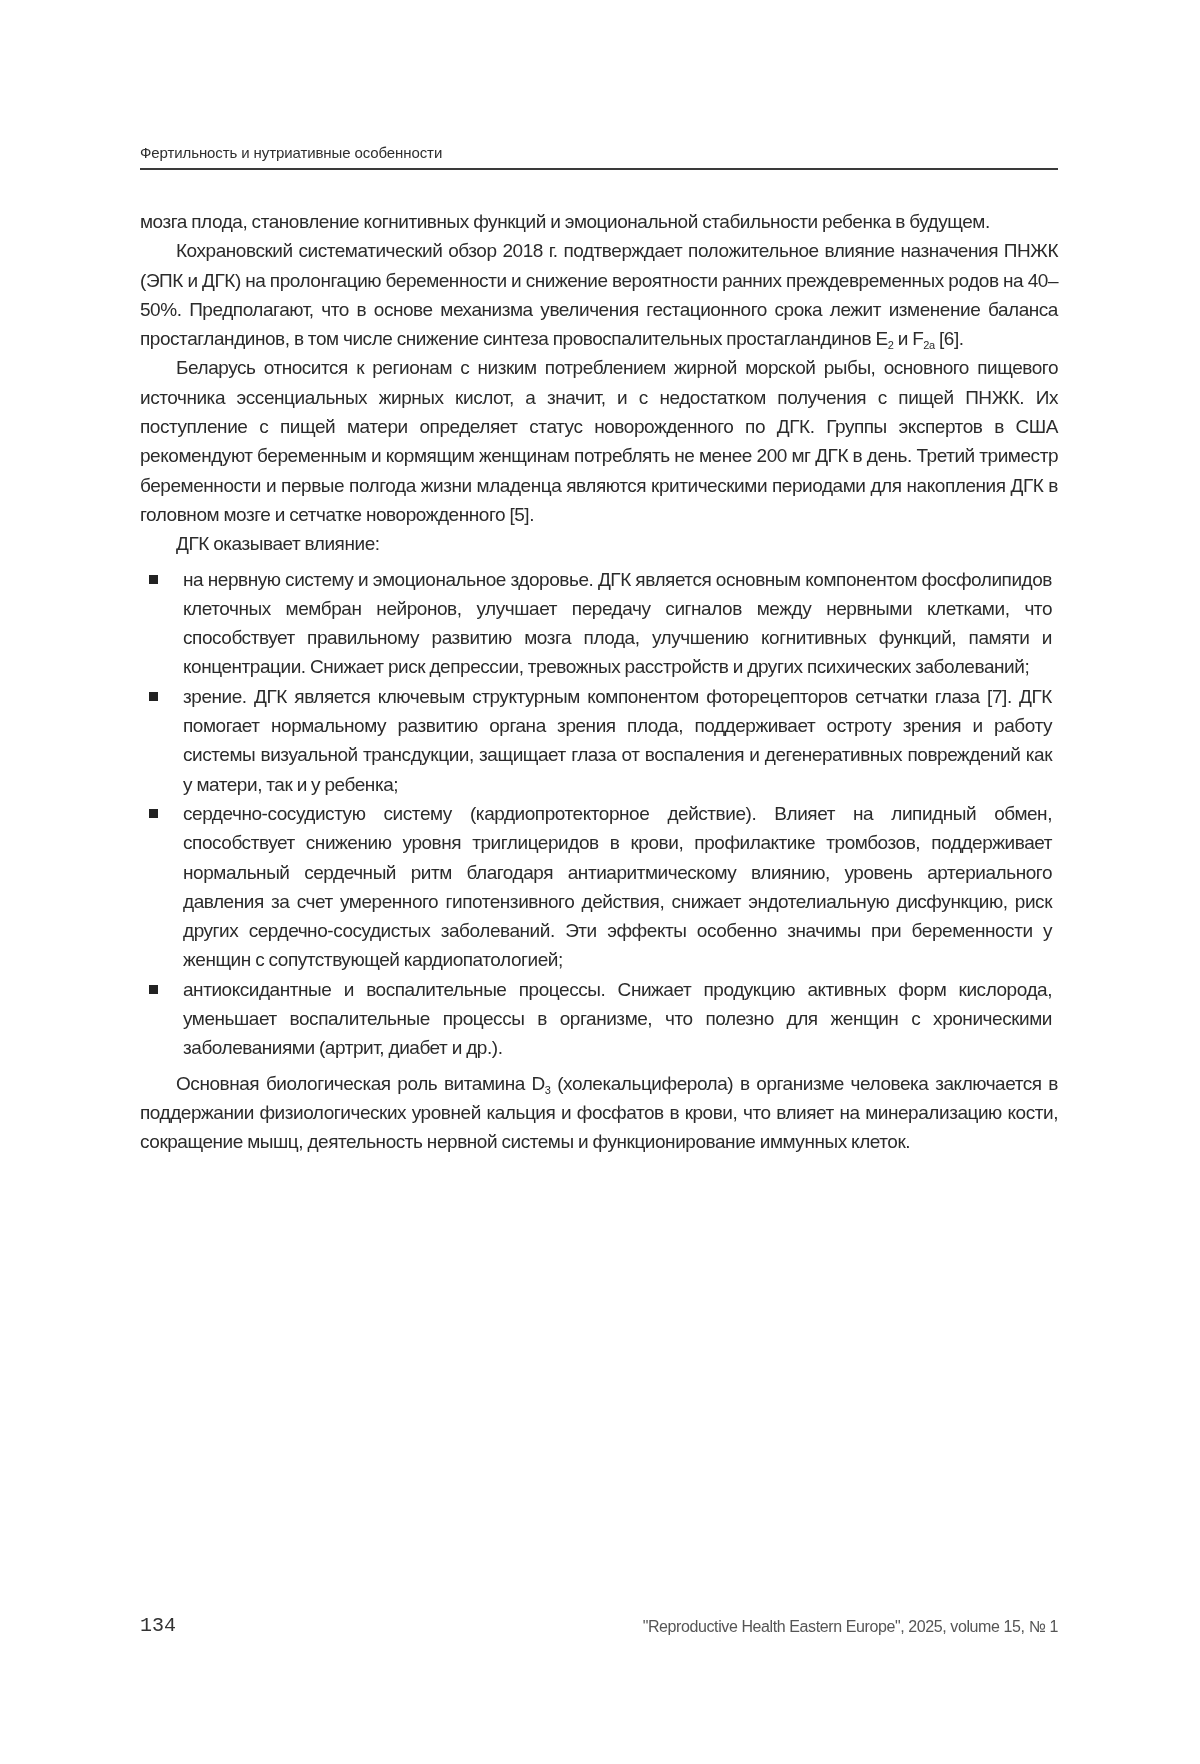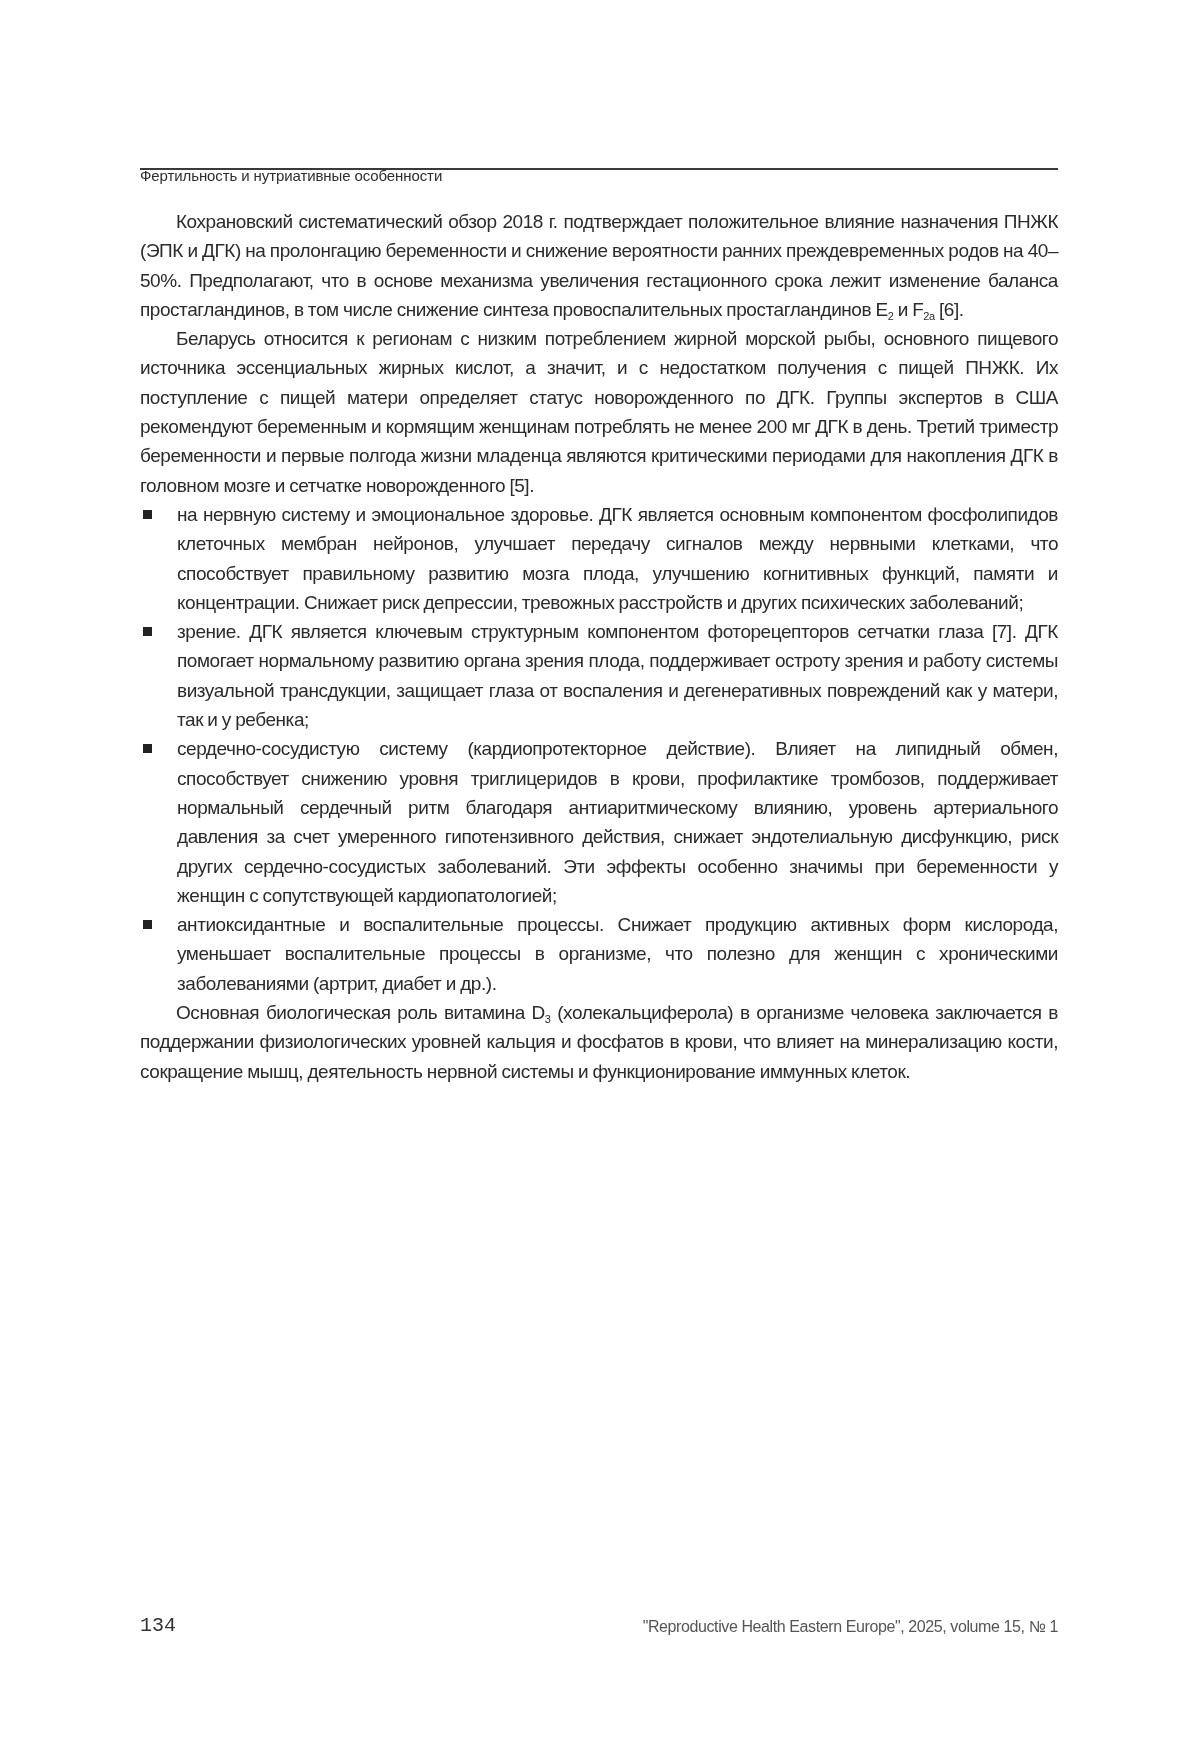--- a/index.html
+++ b/index.html
@@ -6,7 +6,7 @@
   body { width: 1200px; height: 1764px; position: relative; overflow: hidden;
          font-family: "Liberation Sans", sans-serif; color: #2b2b2b; }
   .running-head { position: absolute; left: 140px; top: 143px; width: 918px;
-         font-size: 15px; line-height: 20px; color: #2e2e2e; letter-spacing: -0.1px; margin-top: 23px; }
+         font-size: 15px; line-height: 20px; color: #2e2e2e; letter-spacing: -0.1px; }
   .head-rule { position: absolute; left: 140px; top: 168px; width: 918px; height: 2px; background: #3a3a3a; }
   .content { position: absolute; left: 140px; top: 207px; width: 918px;
          font-size: 19px; line-height: 29.3px; color: #2b2b2b; letter-spacing: -0.45px; word-spacing: -0.5px; }

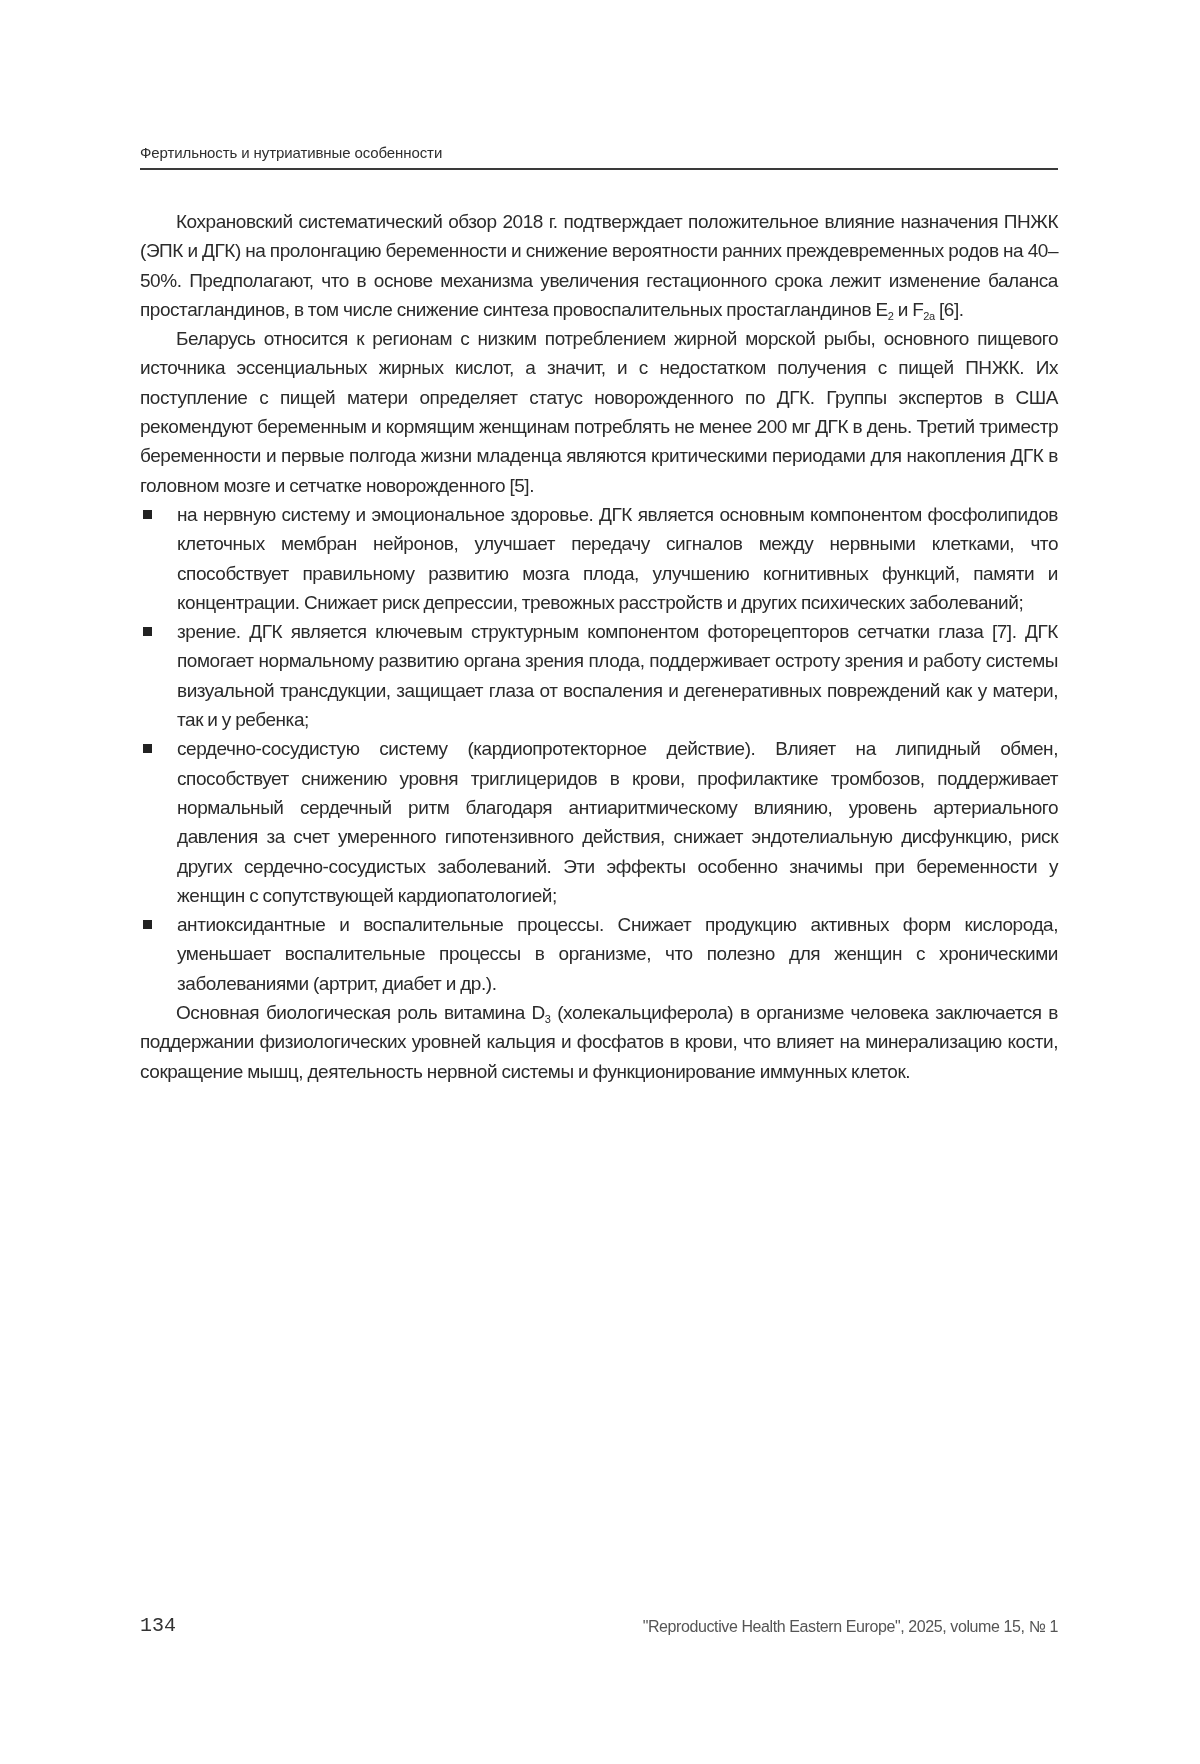--- a/index.html
+++ b/index.html
@@ -28,6 +28,7 @@
 <div class="head-rule"></div>
 
 <div class="content">
+  <p>мозга плода, становление когнитивных функций и эмоциональной стабильности ребенка в будущем.</p>
   <p class="indent"><span>Кохрановский систематический обзор 2018 г. подтверждает положительное влияние назначения ПНЖК (ЭПК и ДГК) на пролонгацию беременности и снижение вероятности ранних преждевременных родов на 40–50%. Предполагают, что в основе механизма увеличения гестационного срока лежит изменение баланса простагландинов, в том числе снижение синтеза провоспалительных простагландинов E</span><sub>2</sub><span> и F</span><sub>2a</sub><span> [6].</span></p>
   <p class="indent">Беларусь относится к регионам с низким потреблением жирной морской рыбы, основного пищевого источника эссенциальных жирных кислот, а значит, и с недостатком получения с пищей ПНЖК. Их поступление с пищей матери определяет статус новорожденного по ДГК. Группы экспертов в США рекомендуют беременным и кормящим женщинам потреблять не менее 200 мг ДГК в день. Третий триместр беременности и первые полгода жизни младенца являются критическими периодами для накопления ДГК в головном мозге и сетчатке новорожденного [5].</p>
   <ul>

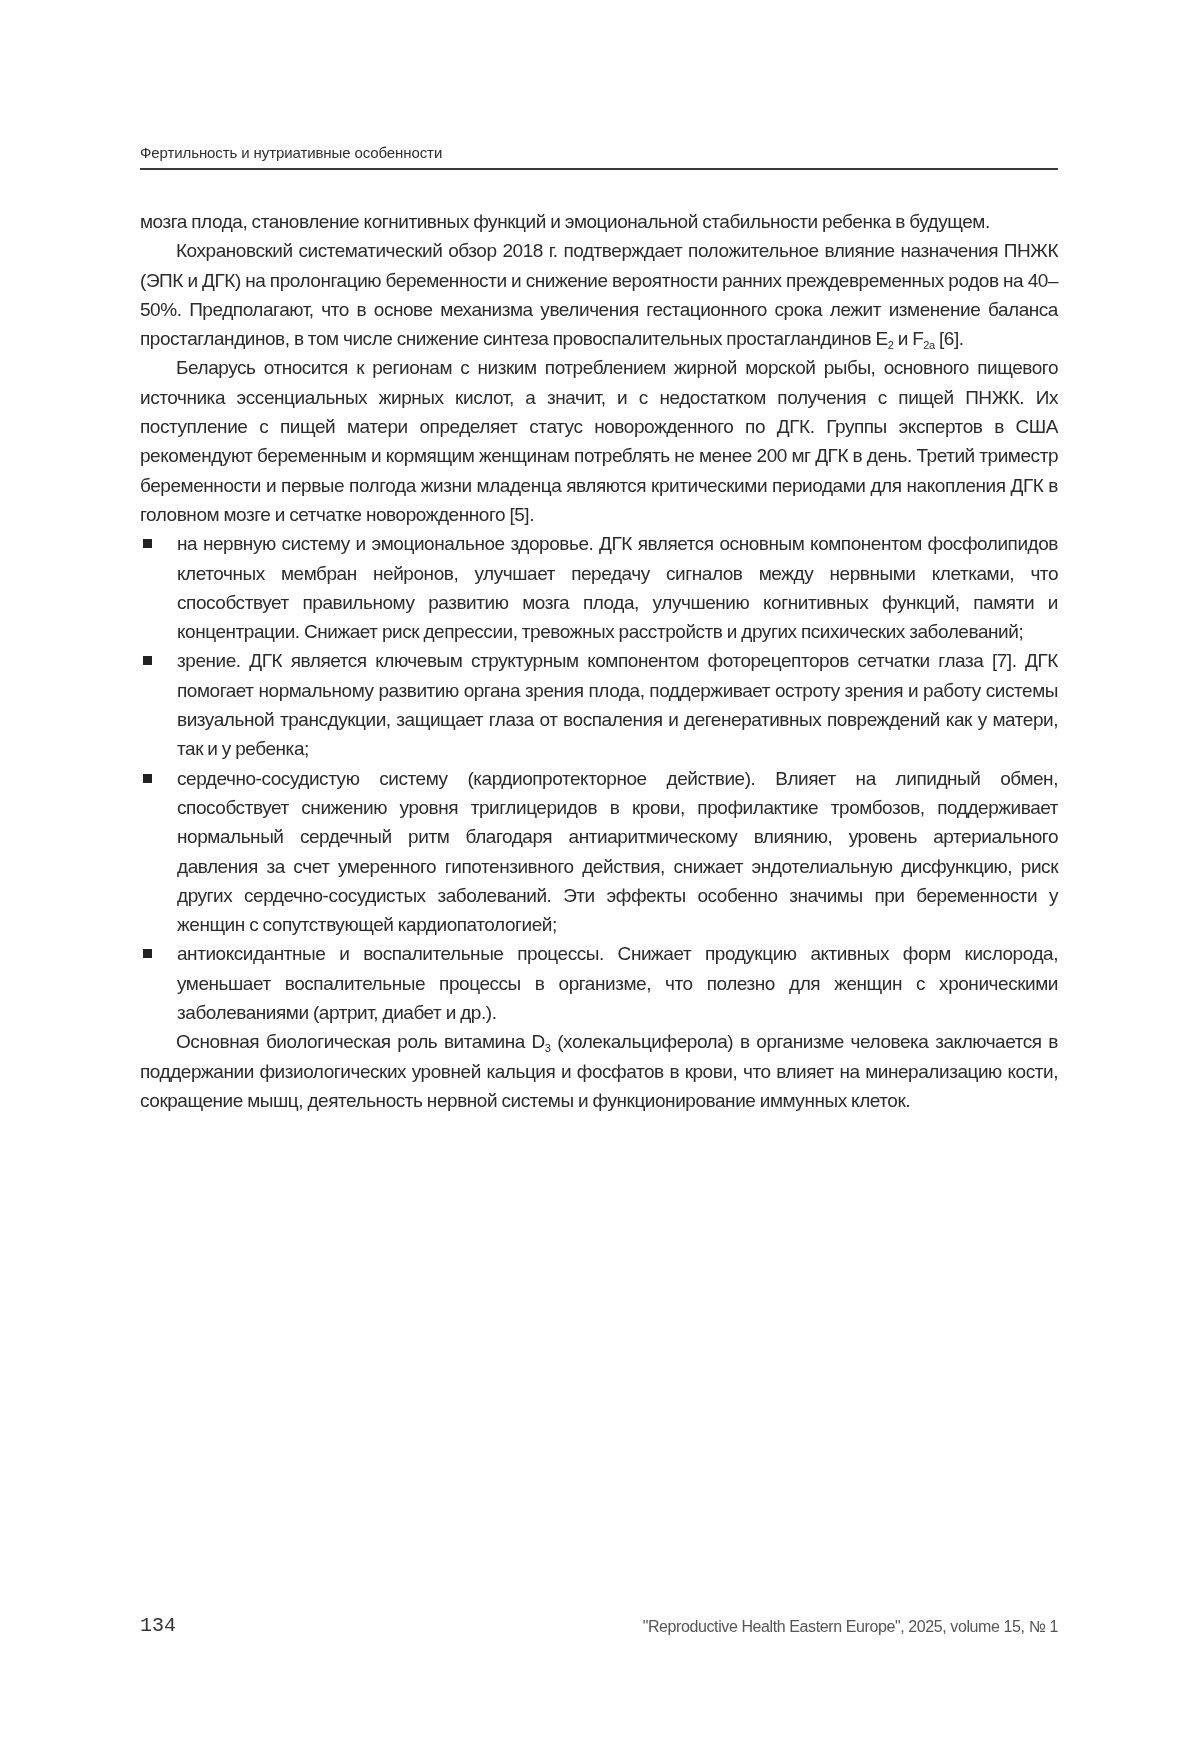--- a/index.html
+++ b/index.html
@@ -31,6 +31,7 @@
   <p>мозга плода, становление когнитивных функций и эмоциональной стабильности ребенка в будущем.</p>
   <p class="indent"><span>Кохрановский систематический обзор 2018 г. подтверждает положительное влияние назначения ПНЖК (ЭПК и ДГК) на пролонгацию беременности и снижение вероятности ранних преждевременных родов на 40–50%. Предполагают, что в основе механизма увеличения гестационного срока лежит изменение баланса простагландинов, в том числе снижение синтеза провоспалительных простагландинов E</span><sub>2</sub><span> и F</span><sub>2a</sub><span> [6].</span></p>
   <p class="indent">Беларусь относится к регионам с низким потреблением жирной морской рыбы, основного пищевого источника эссенциальных жирных кислот, а значит, и с недостатком получения с пищей ПНЖК. Их поступление с пищей матери определяет статус новорожденного по ДГК. Группы экспертов в США рекомендуют беременным и кормящим женщинам потреблять не менее 200 мг ДГК в день. Третий триместр беременности и первые полгода жизни младенца являются критическими периодами для накопления ДГК в головном мозге и сетчатке новорожденного [5].</p>
+  <p class="indent">ДГК оказывает влияние:</p>
   <ul>
     <li><span class="bullet"></span><span>на нервную систему и эмоциональное здоровье. ДГК является основным компонентом фосфолипидов клеточных мембран нейронов, улучшает передачу сигналов между нервными клетками, что способствует правильному развитию мозга плода, улучшению когнитивных функций, памяти и концентрации. Снижает риск депрессии, тревожных расстройств и других психических заболеваний;</span></li>
     <li><span class="bullet"></span><span>зрение. ДГК является ключевым структурным компонентом фоторецепторов сетчатки глаза [7]. ДГК помогает нормальному развитию органа зрения плода, поддерживает остроту зрения и работу системы визуальной трансдукции, защищает глаза от воспаления и дегенеративных повреждений как у матери, так и у ребенка;</span></li>

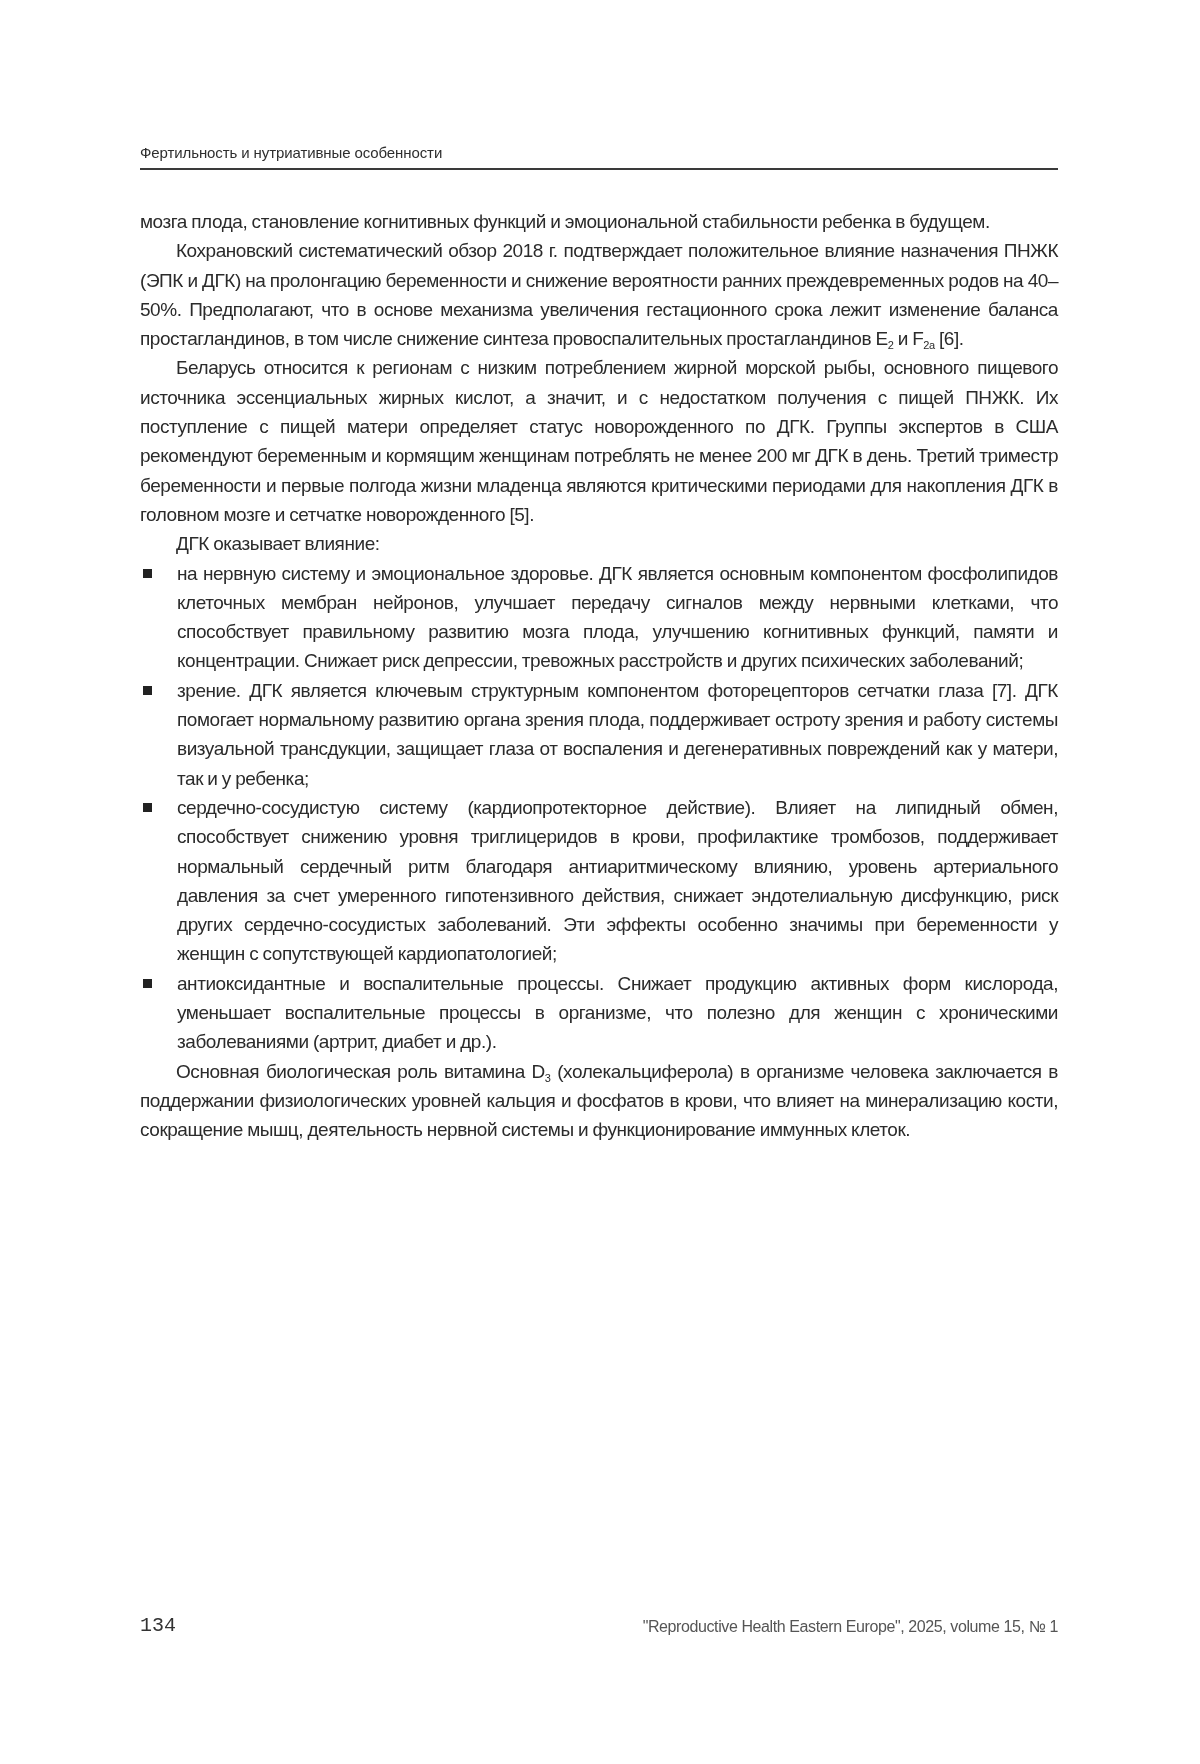--- a/index.html
+++ b/index.html
@@ -12,7 +12,7 @@
          font-size: 19px; line-height: 29.3px; color: #2b2b2b; letter-spacing: -0.45px; word-spacing: -0.5px; }
   .content p { margin: 0; text-align: justify; text-align-last: left; hyphens: manual; }
   .content p.indent { text-indent: 36px; }
-  .content ul { list-style: none; margin: 0; padding: 0; }
+  .content ul { list-style: none; margin: 6px; padding: 0; }
   .content li { position: relative; padding-left: 37px; text-align: justify; text-align-last: left; }
   .bullet { position: absolute; left: 3px; top: 10px; width: 9px; height: 9px; background: #222; }
   sub { font-size: 11px; line-height: 0; vertical-align: -4px; }

